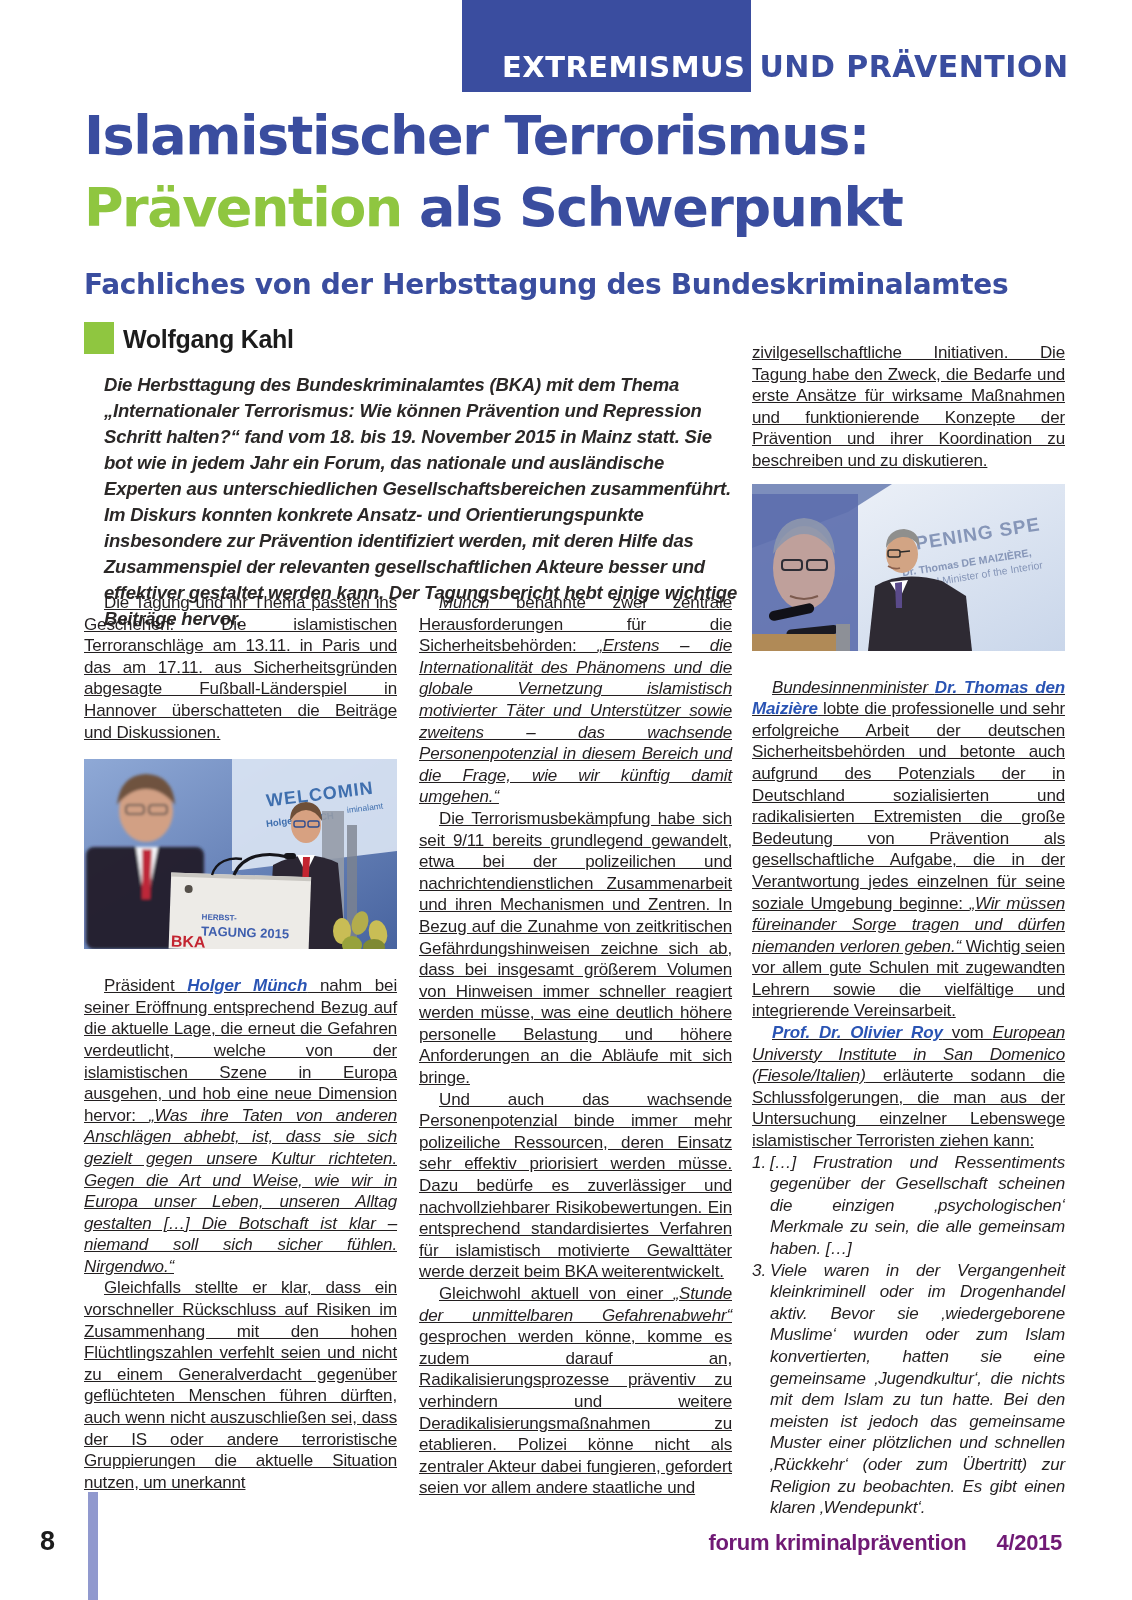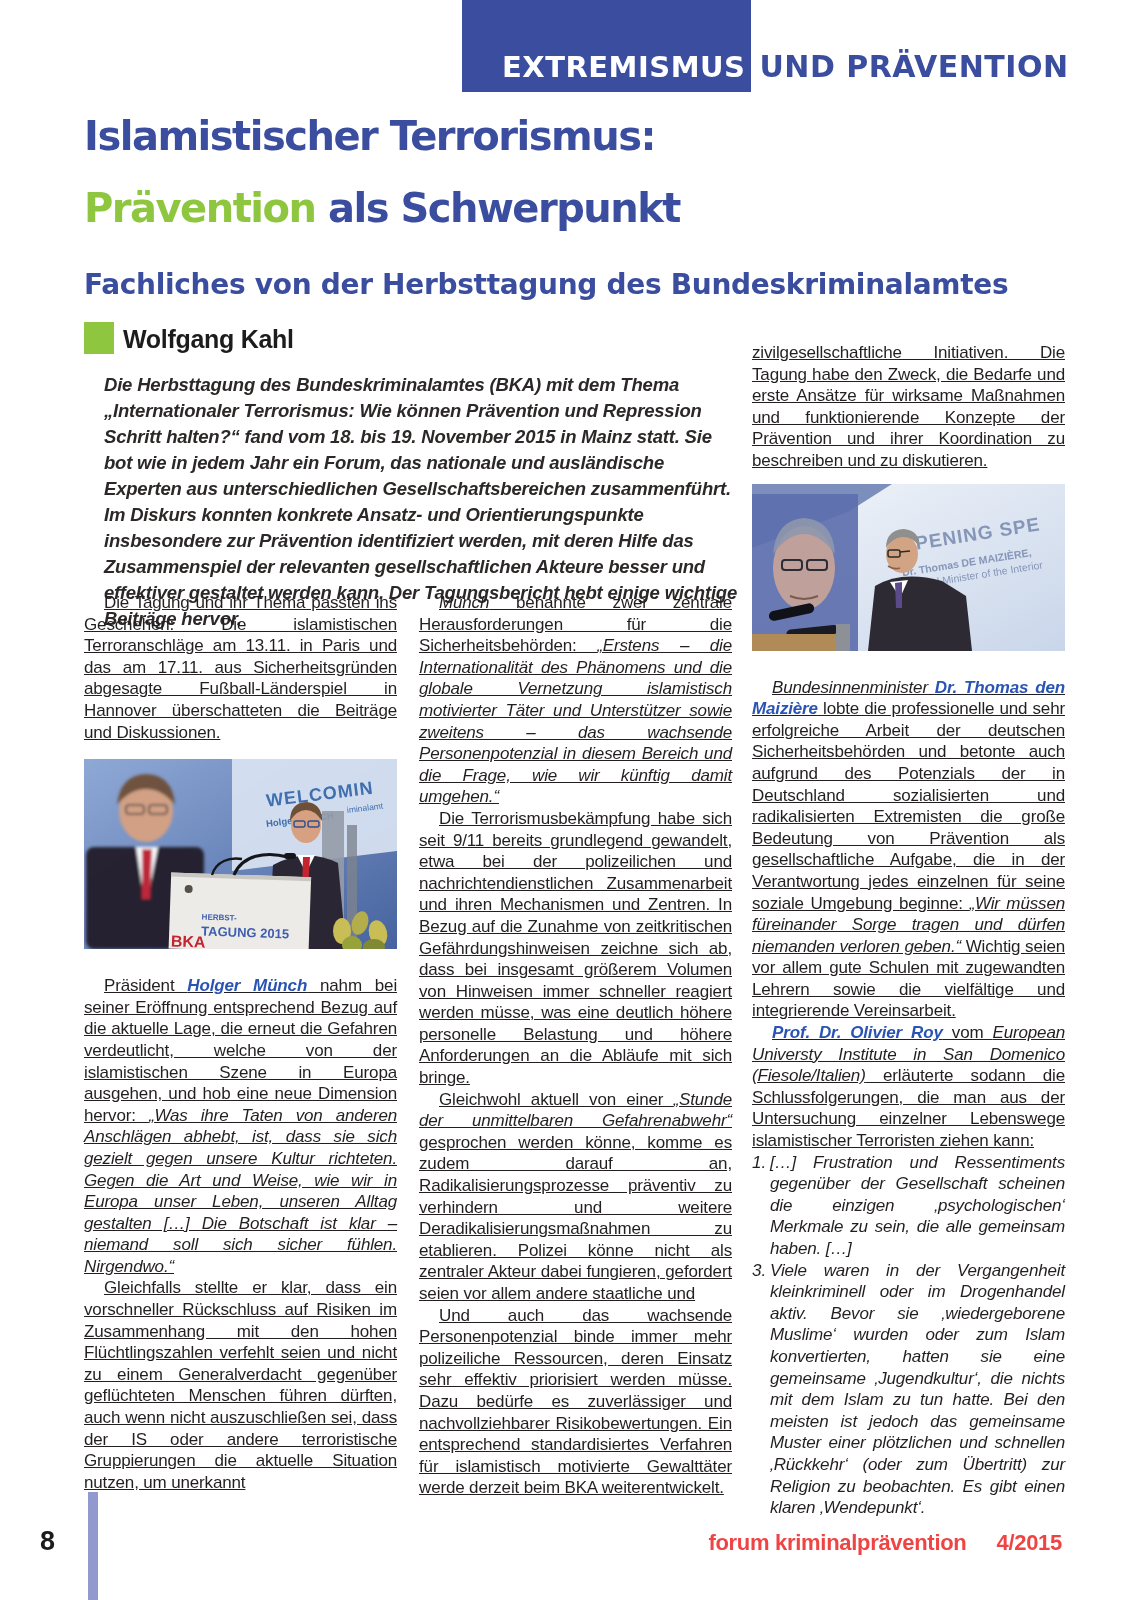--- a/index.html
+++ b/index.html
@@ -21,7 +21,7 @@
     font-family:"DejaVu Sans","Liberation Sans",sans-serif;
   }
   .title {
-    position:absolute; left:84px; top:100px; font-size:40px; line-height:72px;
+    position:absolute; left:84px; top:100px; font-size:54px; line-height:72px;
     font-weight:bold; color:#3a4d9f; letter-spacing:-1.5px;
     font-family:"DejaVu Sans","Liberation Sans",sans-serif; white-space:nowrap;
   }

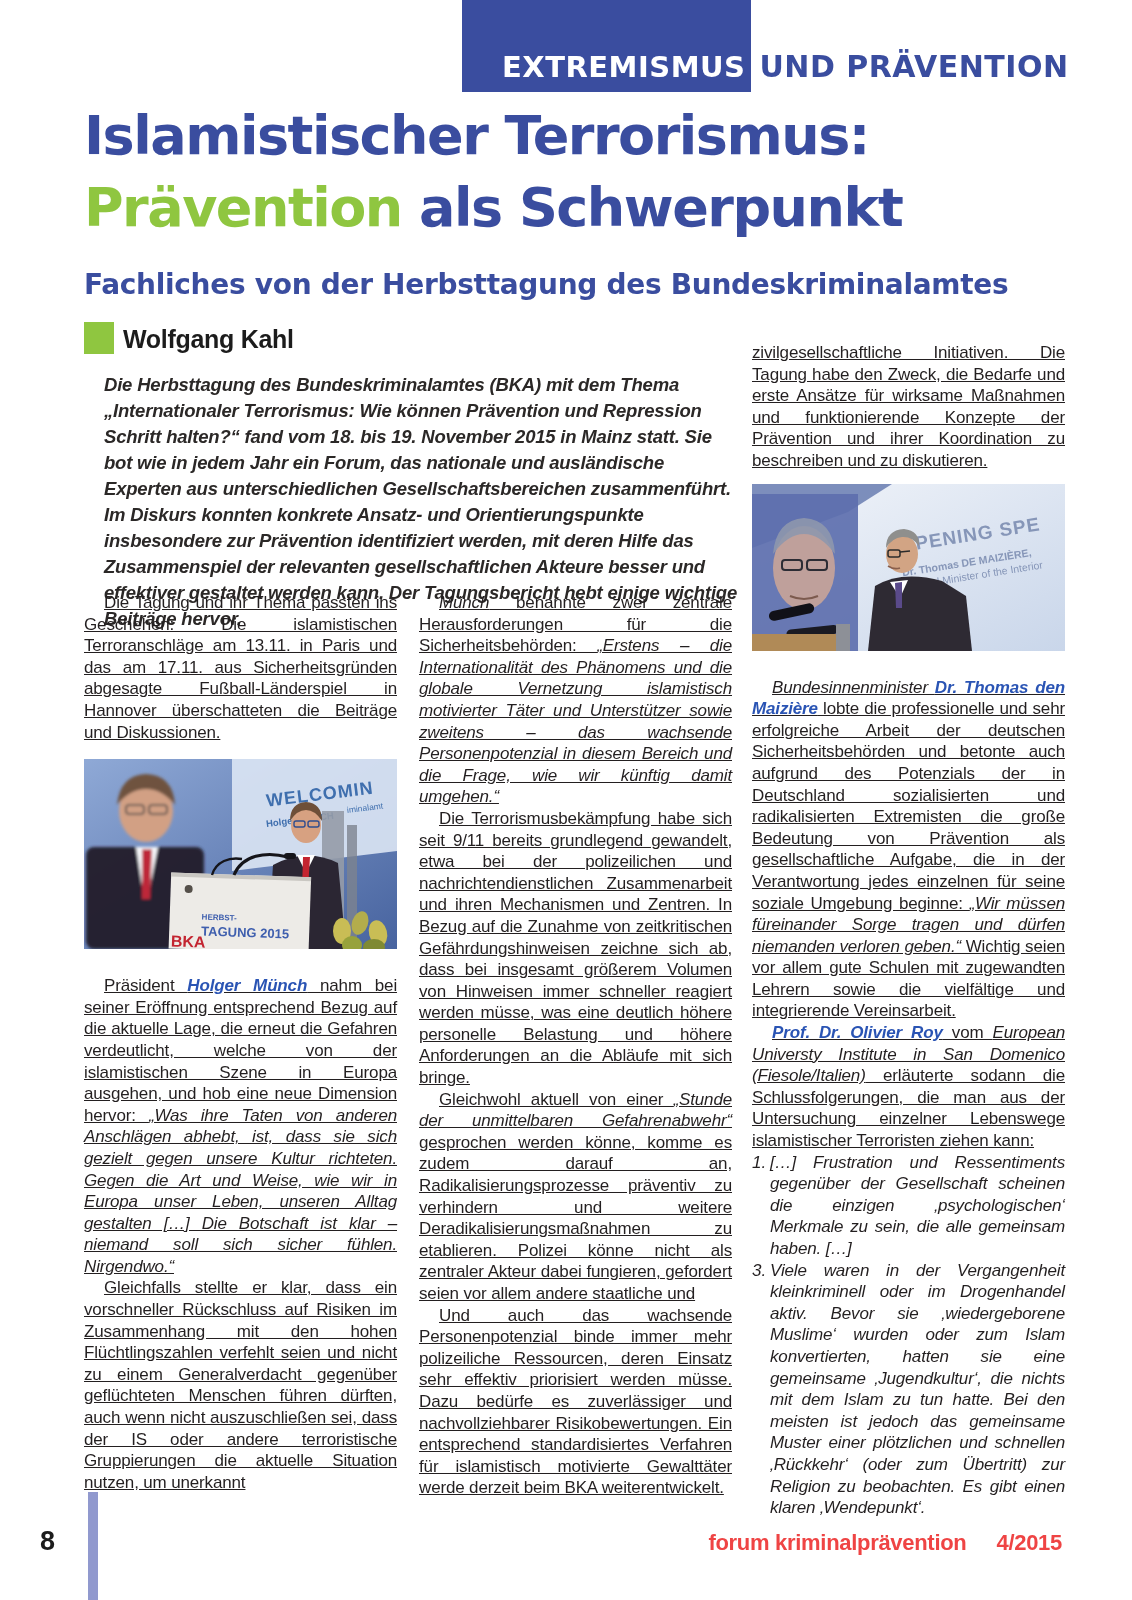--- a/index.html
+++ b/index.html
@@ -164,10 +164,10 @@
       <span class="name-it">Münch</span><span> benannte zwei zentrale Herausforderungen für die Sicherheitsbehörden: </span><span class="q">„Erstens – die Internationalität des Phänomens und die globale Vernetzung islamistisch motivierter Täter und Unterstützer sowie zweitens – das wachsende Personenpotenzial in diesem Bereich und die Frage, wie wir künftig damit umgehen.“</span>
     </p>
     <p class="ind">Die Terrorismusbekämpfung habe sich seit 9/11 bereits grundlegend gewandelt, etwa bei der polizeilichen und nachrichtendienstlichen Zusammenarbeit und ihren Mechanismen und Zentren. In Bezug auf die Zunahme von zeitkritischen Gefährdungshinweisen zeichne sich ab, dass bei insgesamt größerem Volumen von Hinweisen immer schneller reagiert werden müsse, was eine deutlich höhere personelle Belastung und höhere Anforderungen an die Abläufe mit sich bringe.</p>
+    <p class="ind">Und auch das wachsende Personenpotenzial binde immer mehr polizeiliche Ressourcen, deren Einsatz sehr effektiv priorisiert werden müsse. Dazu bedürfe es zuverlässiger und nachvollziehbarer Risikobewertungen. Ein entsprechend standardisiertes Verfahren für islamistisch motivierte Gewalttäter werde derzeit beim BKA weiterentwickelt.</p>
     <p class="ind">
       <span>Gleichwohl aktuell von einer </span><span class="q">„Stunde der unmittelbaren Gefahrenabwehr“</span><span> gesprochen werden könne, komme es zudem darauf an, Radikalisierungsprozesse präventiv zu verhindern und weitere Deradikalisierungsmaßnahmen zu etablieren. Polizei könne nicht als zentraler Akteur dabei fungieren, gefordert seien vor allem andere staatliche und</span>
     </p>
-    <p class="ind">Und auch das wachsende Personenpotenzial binde immer mehr polizeiliche Ressourcen, deren Einsatz sehr effektiv priorisiert werden müsse. Dazu bedürfe es zuverlässiger und nachvollziehbarer Risikobewertungen. Ein entsprechend standardisiertes Verfahren für islamistisch motivierte Gewalttäter werde derzeit beim BKA weiterentwickelt.</p>
   </div>
 
   <div class="col col3">

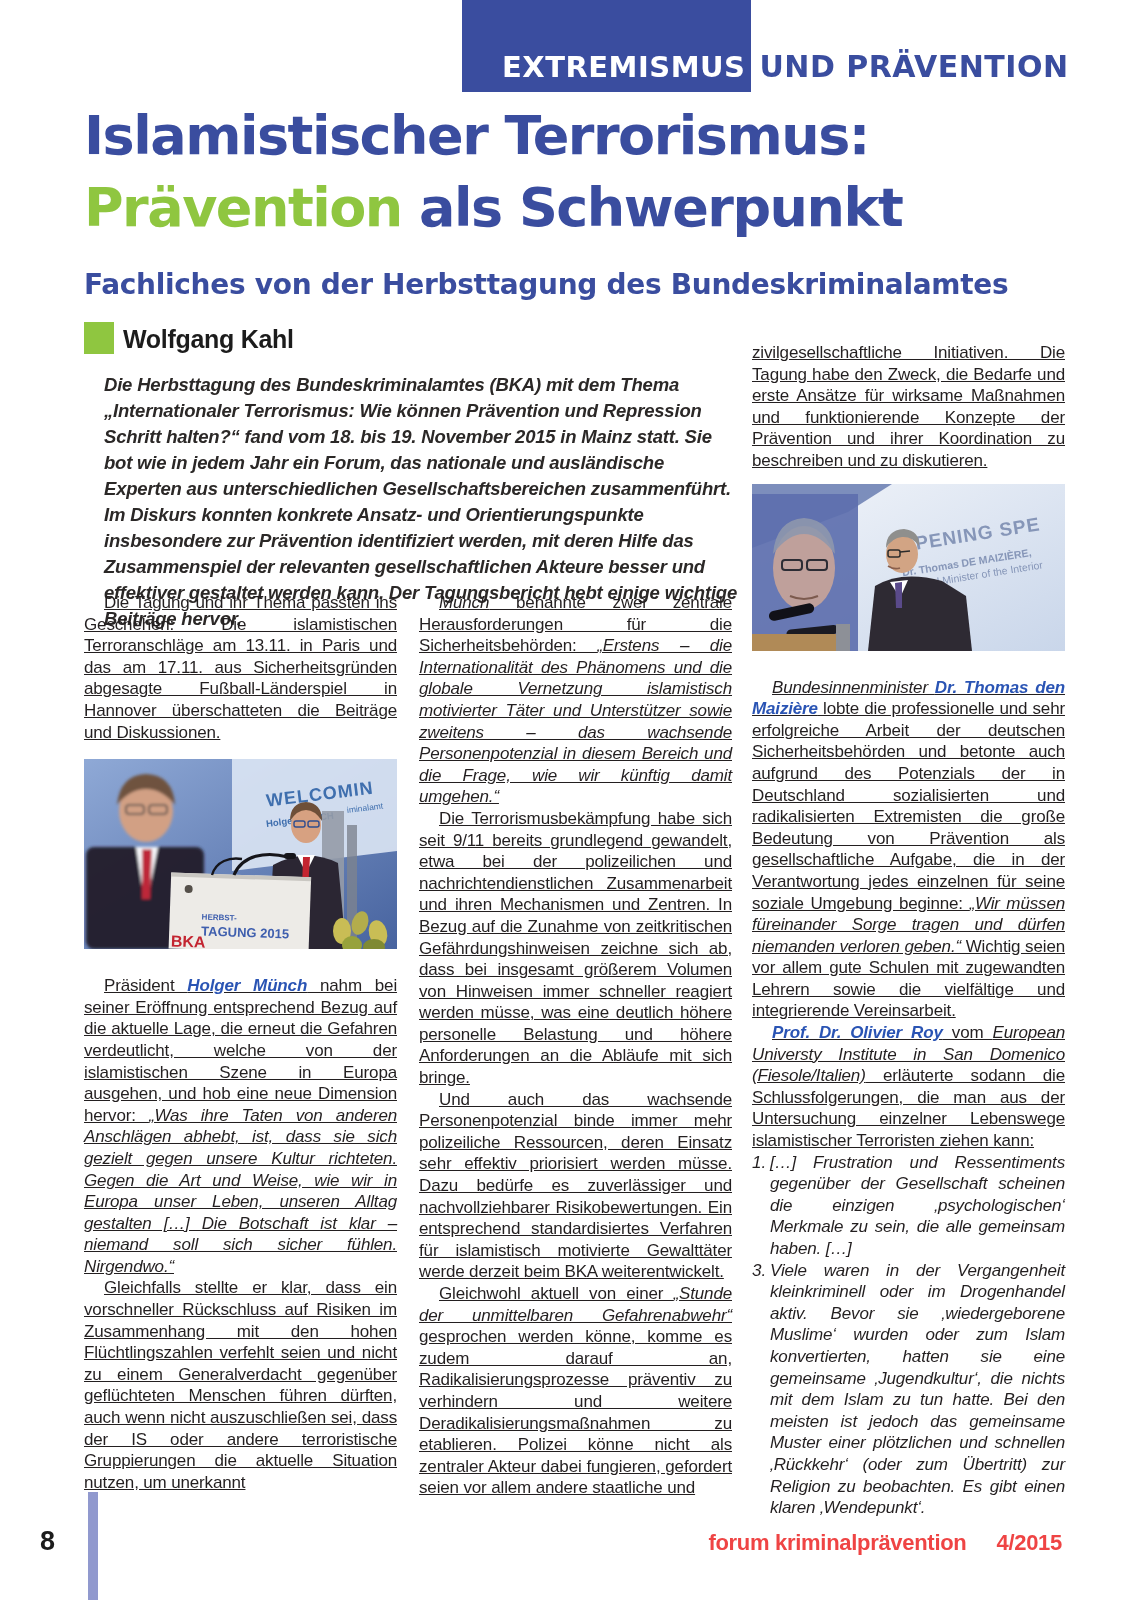--- a/index.html
+++ b/index.html
@@ -61,7 +61,7 @@
   .footer-bar { position:absolute; left:88px; top:1492px; width:10px; height:108px; background:#9199ce; }
   .footer-right {
     position:absolute; right:70px; top:1530px; display:flex; gap:30px;
-    font-size:22px; font-weight:bold; color:#ef4444; letter-spacing:-0.3px;
+    font-size:22px; font-weight:bold; color:#701a75; letter-spacing:-0.3px;
   }
   svg text { font-family:"Liberation Sans","DejaVu Sans",sans-serif; }
 </style>

